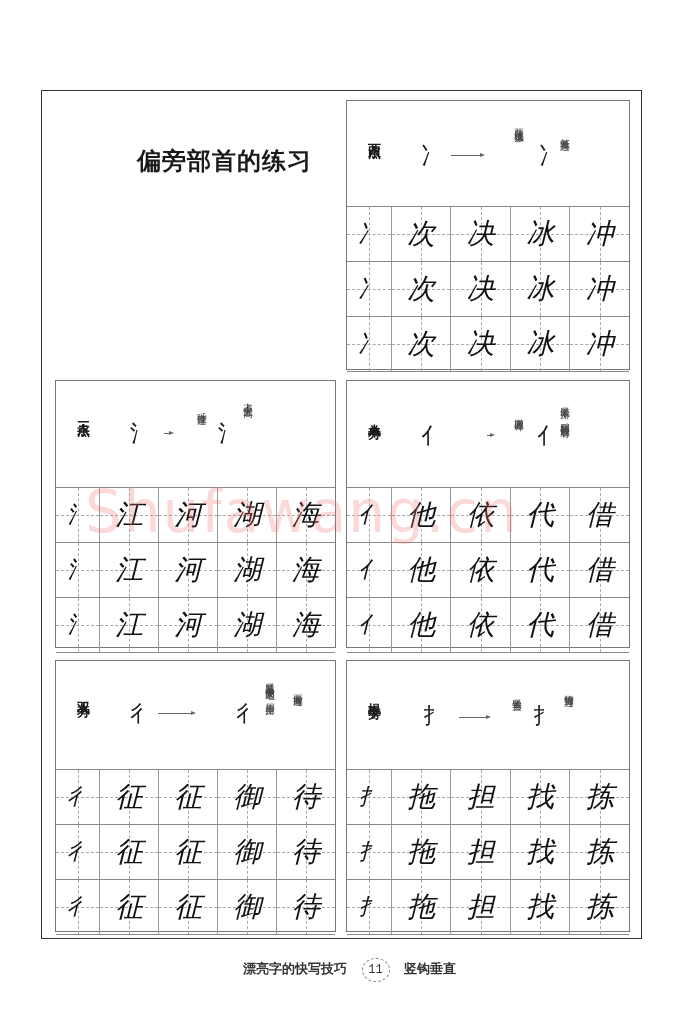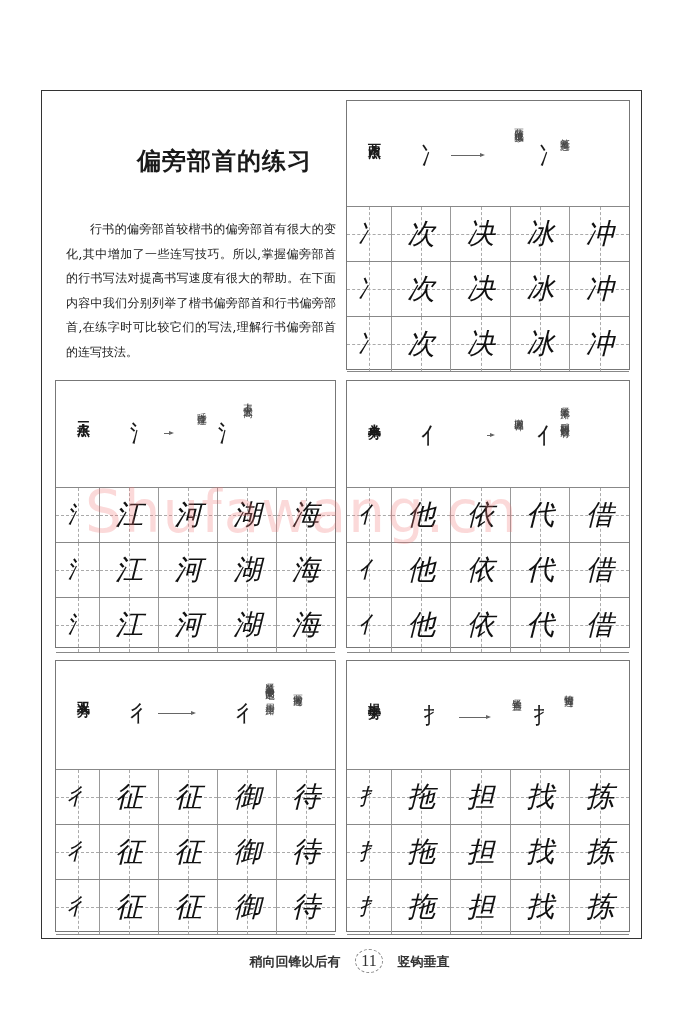--- a/index.html
+++ b/index.html
@@ -50,7 +50,6 @@
 
 <div class="intro">
   <div class="intro-title">偏旁部首的练习</div>
-  <div class="intro-body">行书的偏旁部首较楷书的偏旁部首有很大的变化,其中增加了一些连写技巧。所以,掌握偏旁部首的行书写法对提高书写速度有很大的帮助。在下面内容中我们分别列举了楷书偏旁部首和行书偏旁部首,在练字时可比较它们的写法,理解行书偏旁部首的连写技法。</div>
 </div>
 
 <div class="panel" style="left:346px; top:100px; width:284px; height:270px;">

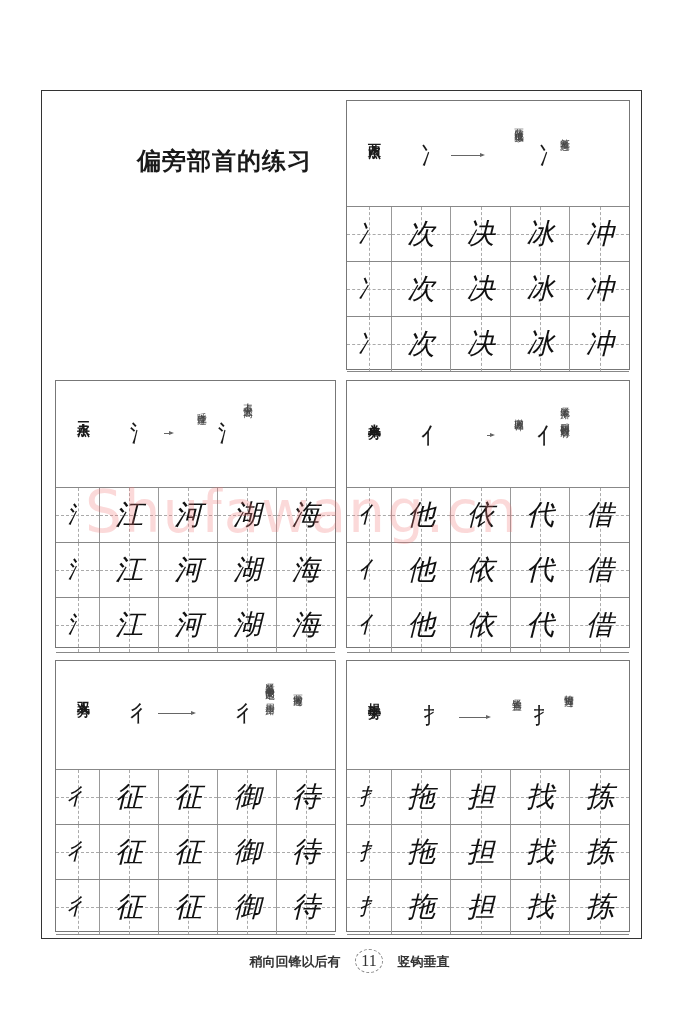--- a/index.html
+++ b/index.html
@@ -365,7 +365,7 @@
 <div class="watermark">Shufawang.cn</div>
 
 <div class="footer">
-  <span>稍向回锋以后有</span>
+  <span>漂亮字的快写技巧</span>
   <span class="pg">11</span>
   <span>竖钩垂直</span>
 </div>

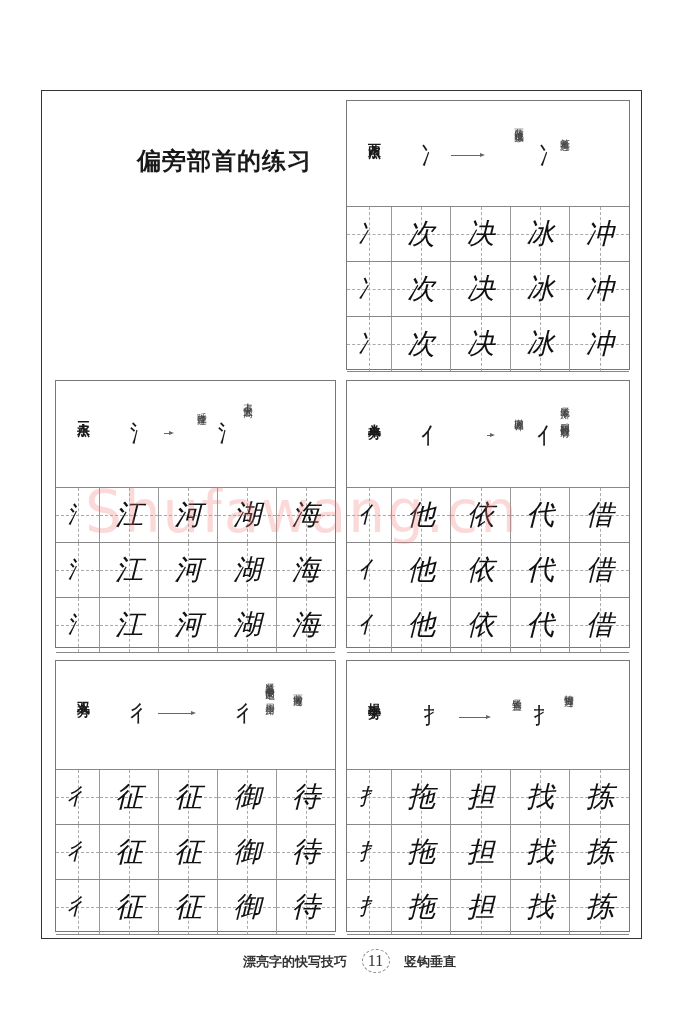--- a/index.html
+++ b/index.html
@@ -39,9 +39,9 @@
                pointer-events: none; }
   .footer { position: absolute; top: 949px; left: 0; width: 699px; text-align: center;
             font-family: "DejaVu Sans", sans-serif; font-size: 13px; font-weight: bold; color: #333; }
-  .footer .pg { display: inline-block; width: 26px; height: 22px; line-height: 22px; margin: 0 10px;
-                border: 1px dashed #888; border-radius: 50%; font-family: Liberation Serif, serif;
-                font-weight: normal; font-size: 16px; }
+  .footer .pg { display: inline-block; width: 26px; height: 22px; line-height: 22px; margin: 9px 10px;
+                border: 1px dashed #888; border-radius: 50%; font-family: Liberation Mono, monospace;
+                font-weight: normal; font-size: 12px; }
 </style>
 </head>
 <body>

